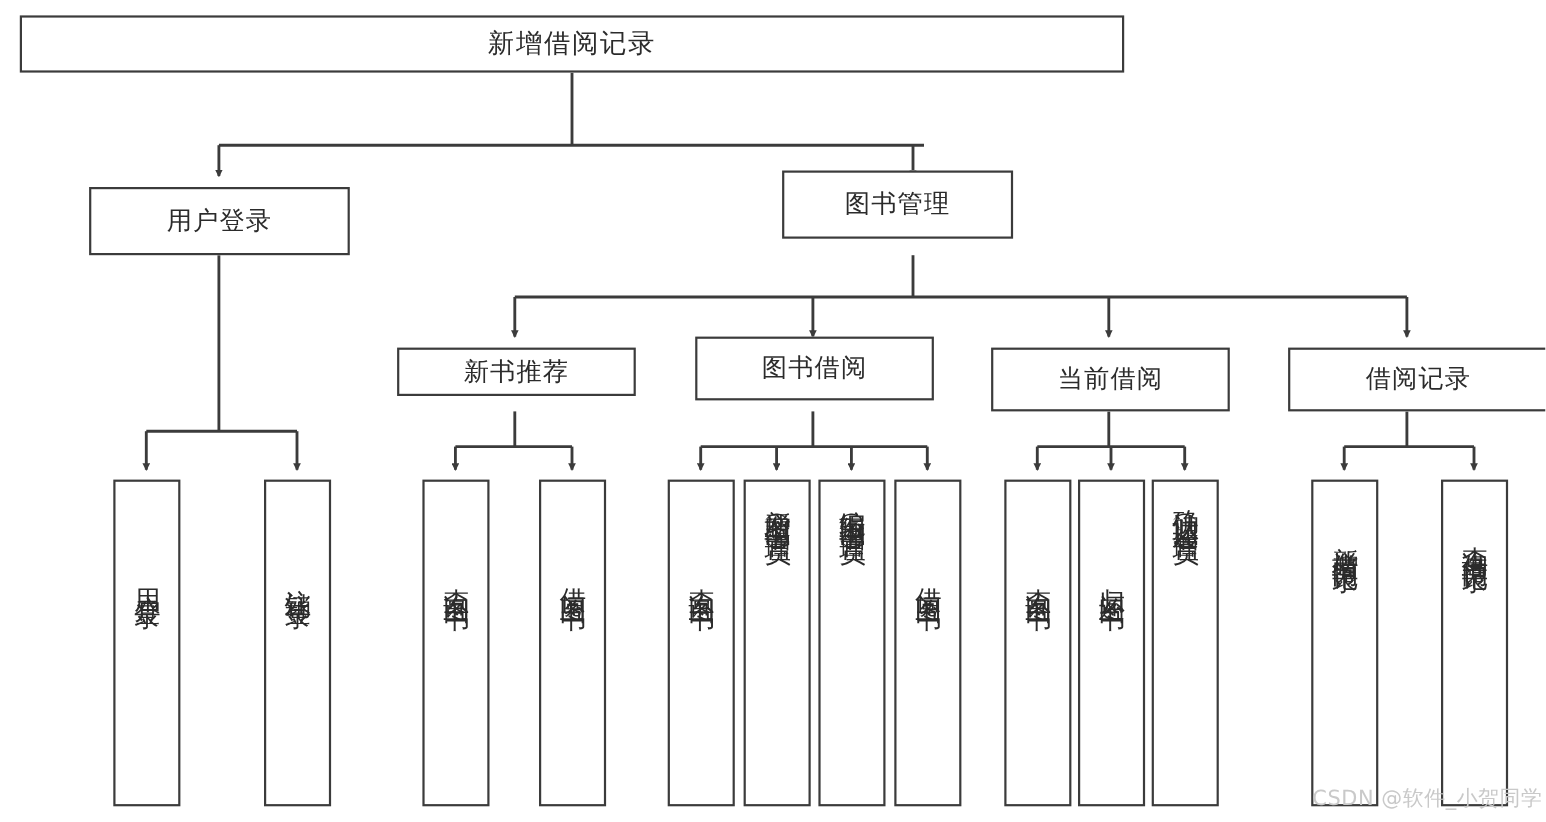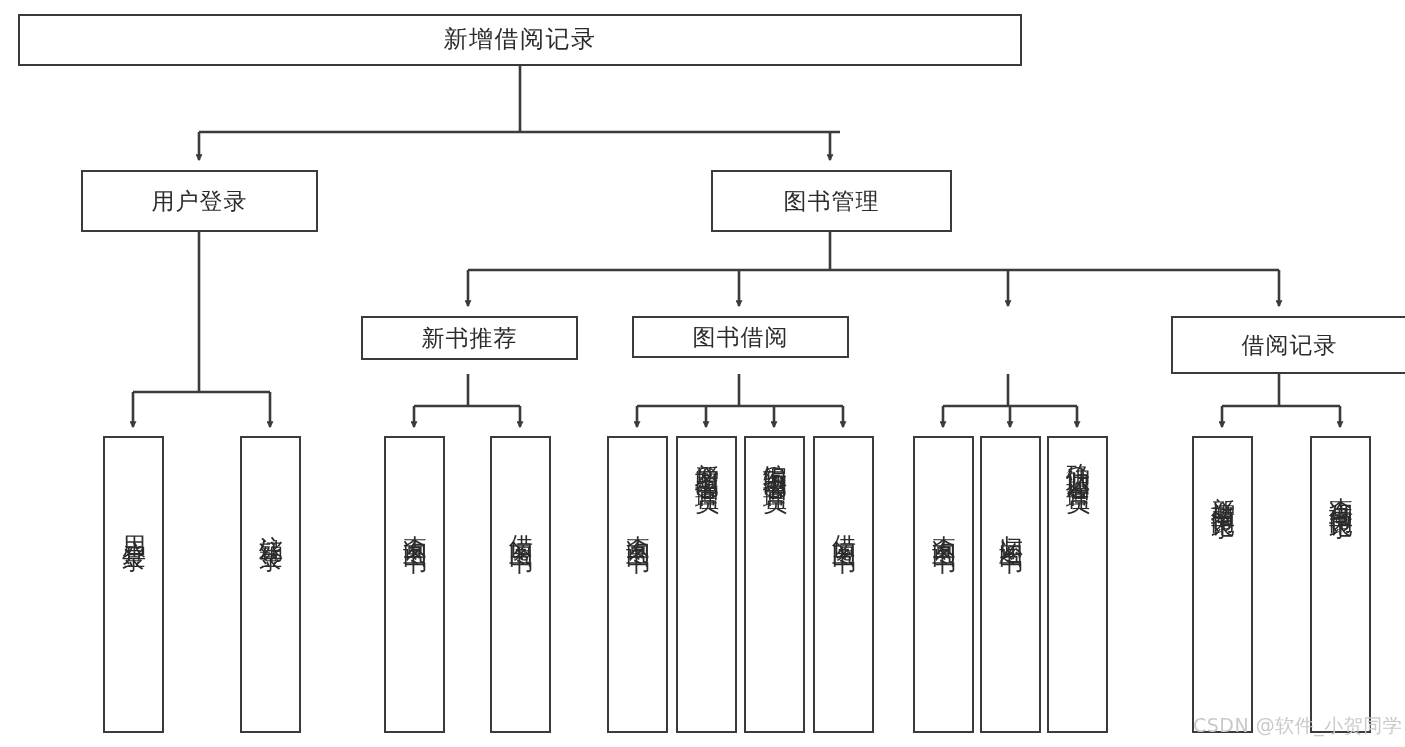--- a/index.html
+++ b/index.html
@@ -143,7 +143,7 @@
     <span class="node-label">用户登录</span>
   </div>
 
-  <div class="node horiz" style="left:711px; top:170px; width:241px; height:62px;">
+  <div class="node horiz" style="left:711px; top:155px; width:210px; height:62px;">
     <span class="node-label">图书管理</span>
   </div>
 

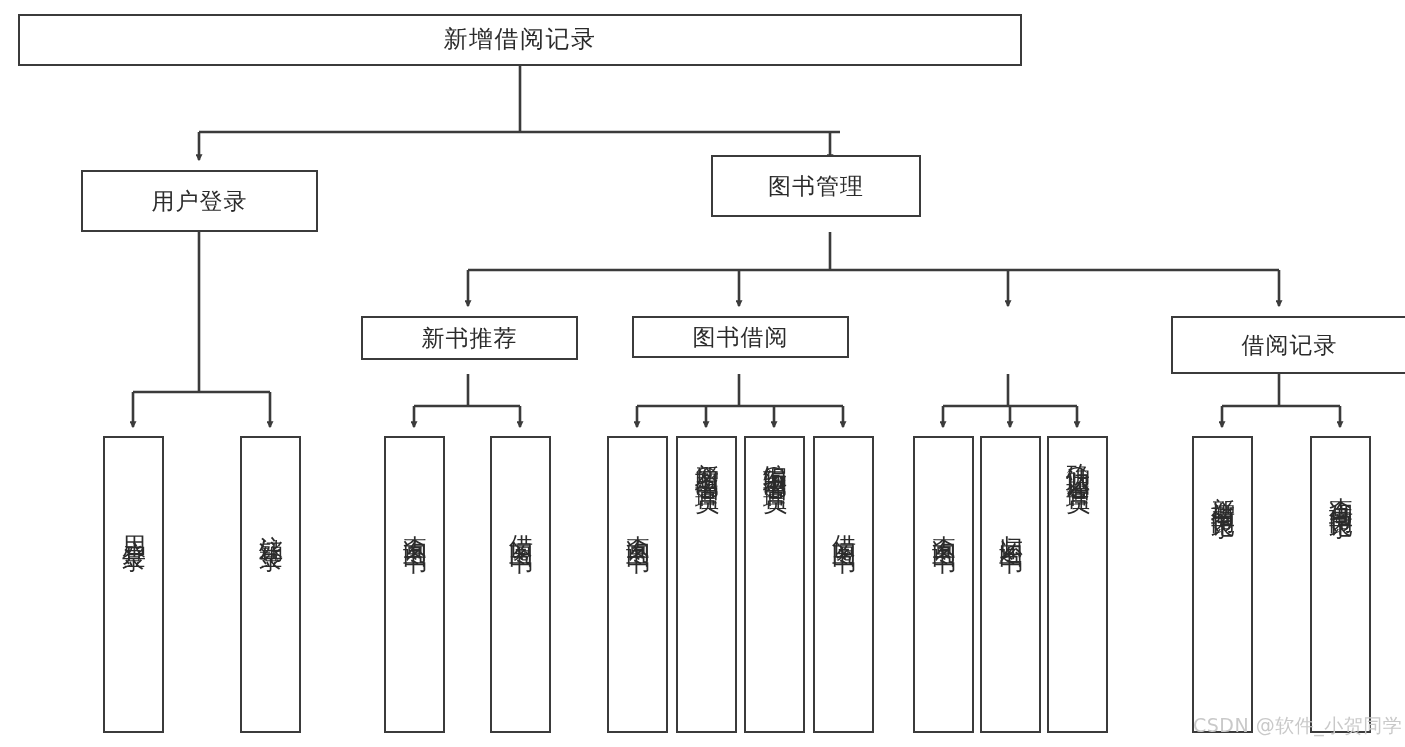--- a/index.html
+++ b/index.html
@@ -151,7 +151,7 @@
     <span class="node-label">新书推荐</span>
   </div>
 
-  <div class="node horiz" style="left:632px; top:316px; width:217px; height:42px;">
+  <div class="node horiz" style="left:632px; top:306px; width:217px; height:58px;">
     <span class="node-label">图书借阅</span>
   </div>
 

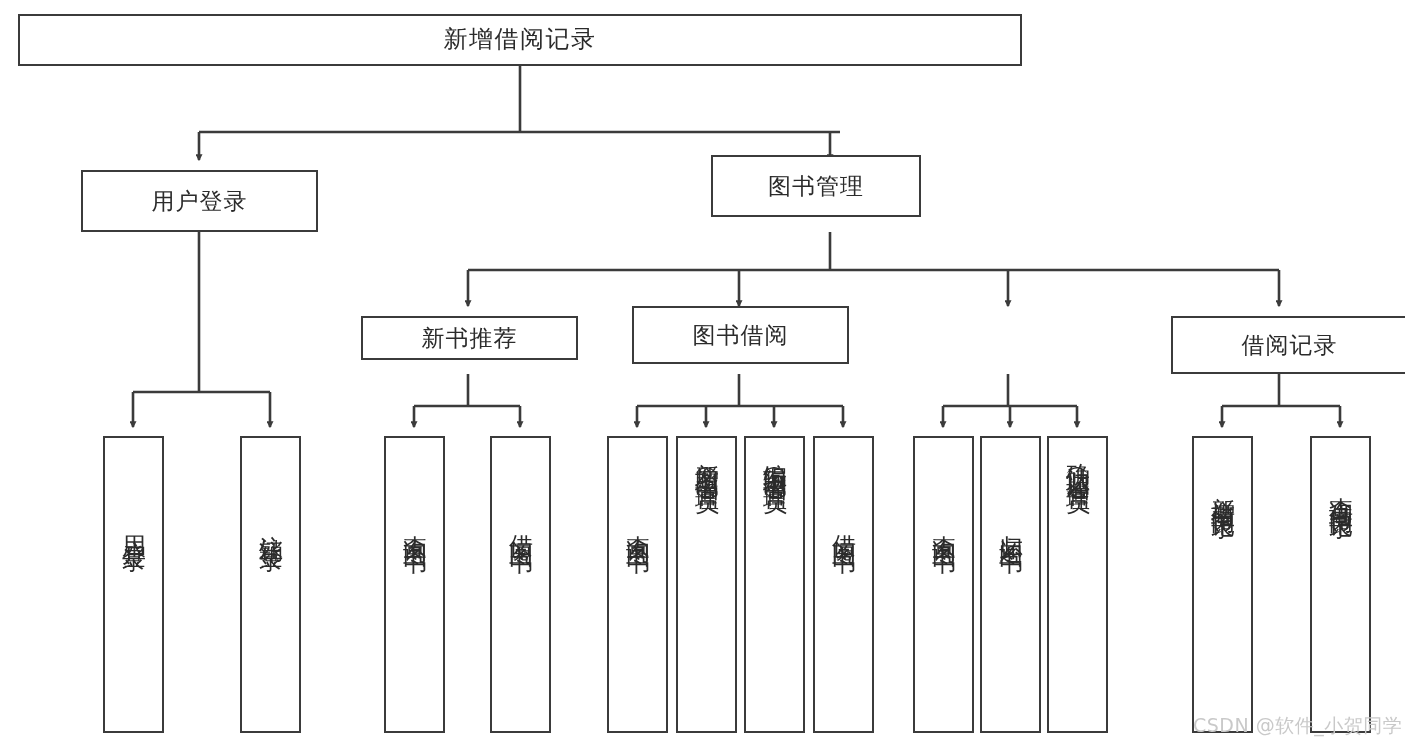--- a/index.html
+++ b/index.html
@@ -155,6 +155,9 @@
     <span class="node-label">图书借阅</span>
   </div>
 
+  <div class="node horiz" style="left:901px; top:316px; width:217px; height:58px;">
+    <span class="node-label">当前借阅</span>
+  </div>
 
   <div class="node horiz" style="left:1171px; top:316px; width:237px; height:58px;">
     <span class="node-label">借阅记录</span>

